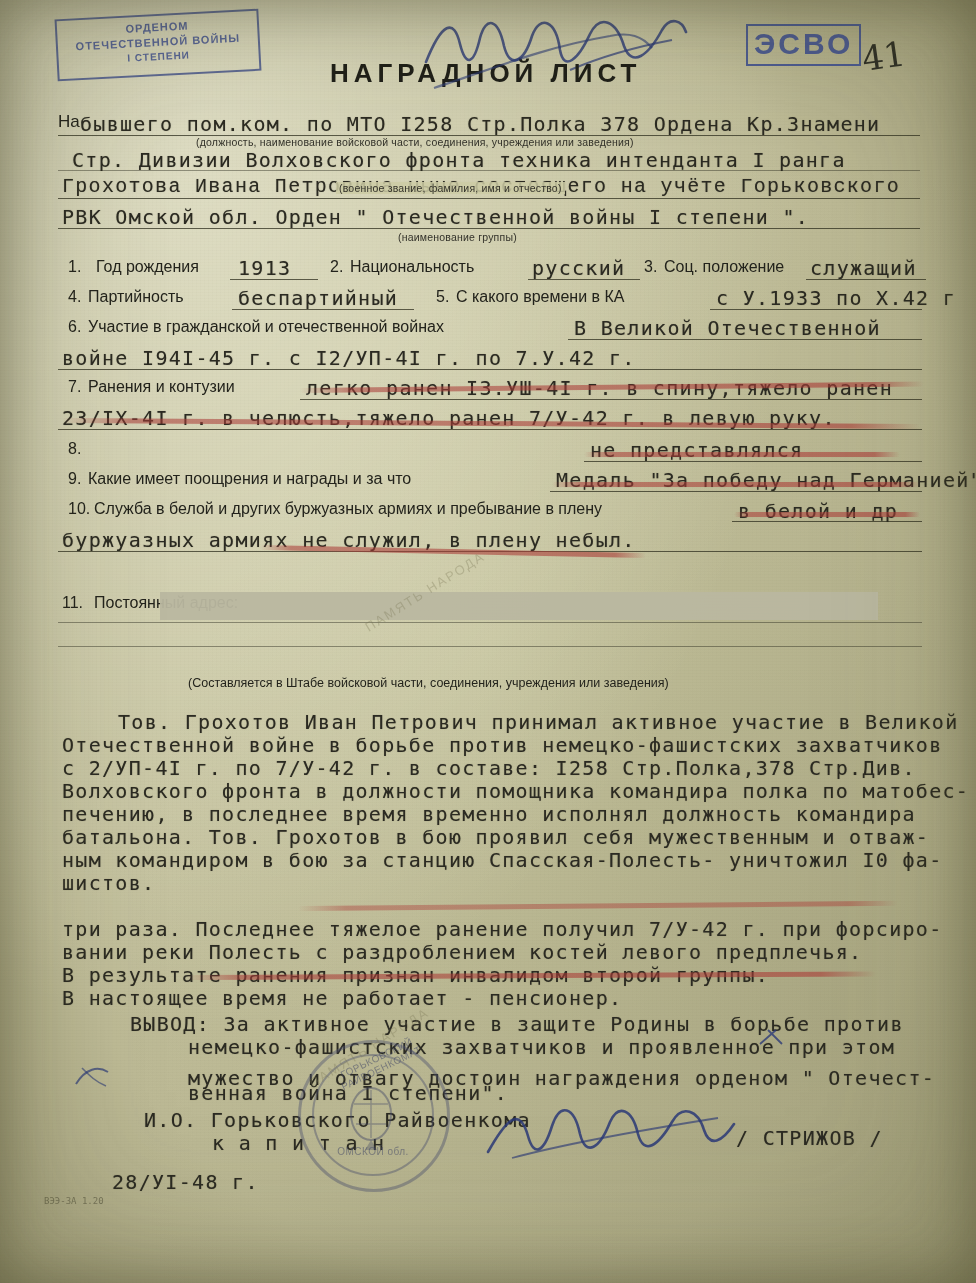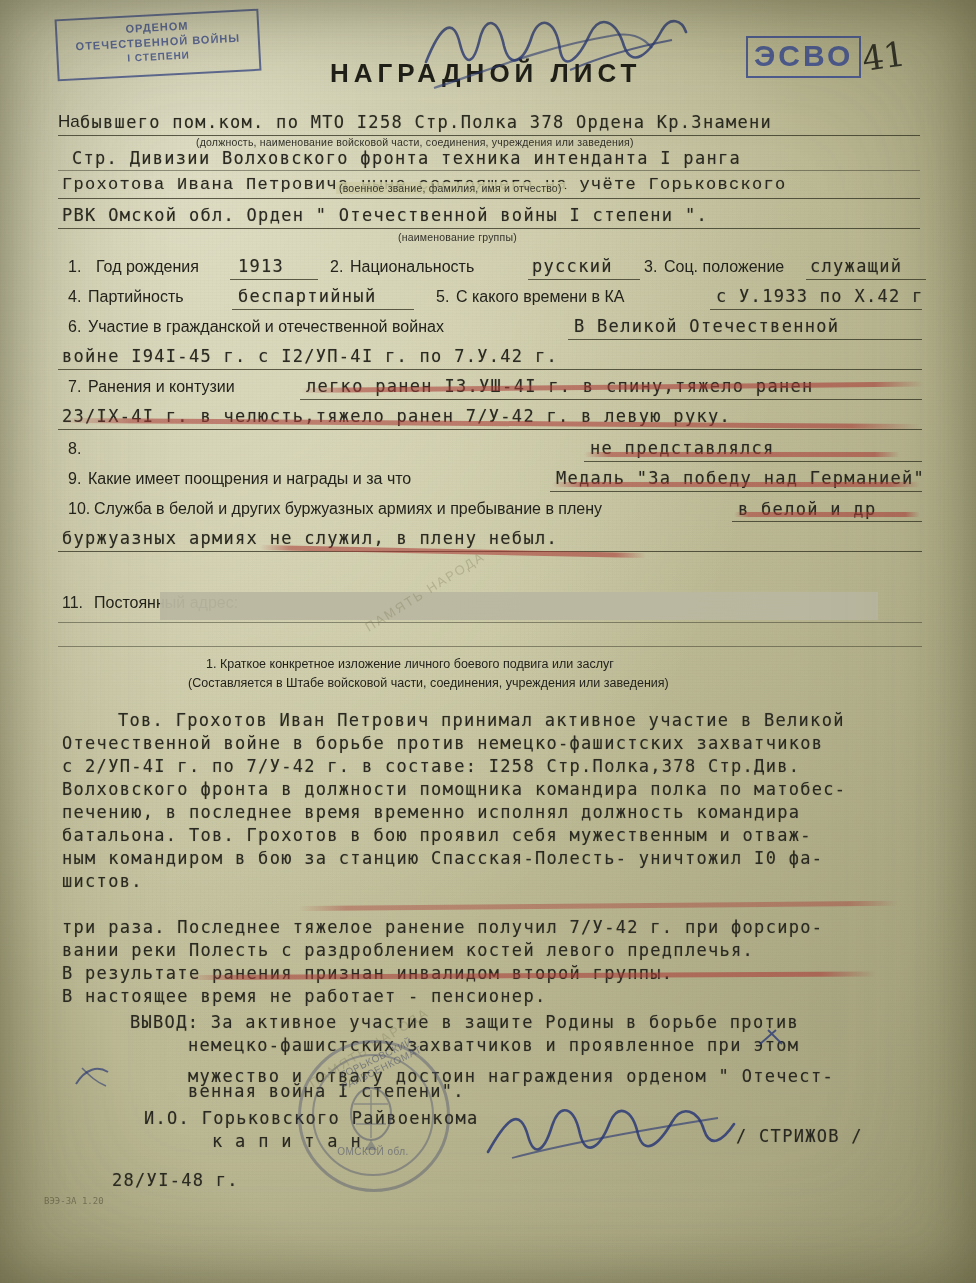--- a/index.html
+++ b/index.html
@@ -186,7 +186,7 @@
       <path d="M150,60 C178,48 210,38 252,30" fill="none" stroke="#2c3a77" stroke-width="2" opacity=".7"></path>
     </svg>
 
-    <div class="esvo" style="left:746px; top:24px;margin-top:12px;">ЭСВО</div>
+    <div class="esvo" style="left:746px; top:24px;">ЭСВО</div>
     <div class="pagenum" style="left:862px; top:36px;">41</div>
 
     <div class="title" style="left:330px; top:58px;">НАГРАДНОЙ ЛИСТ</div>

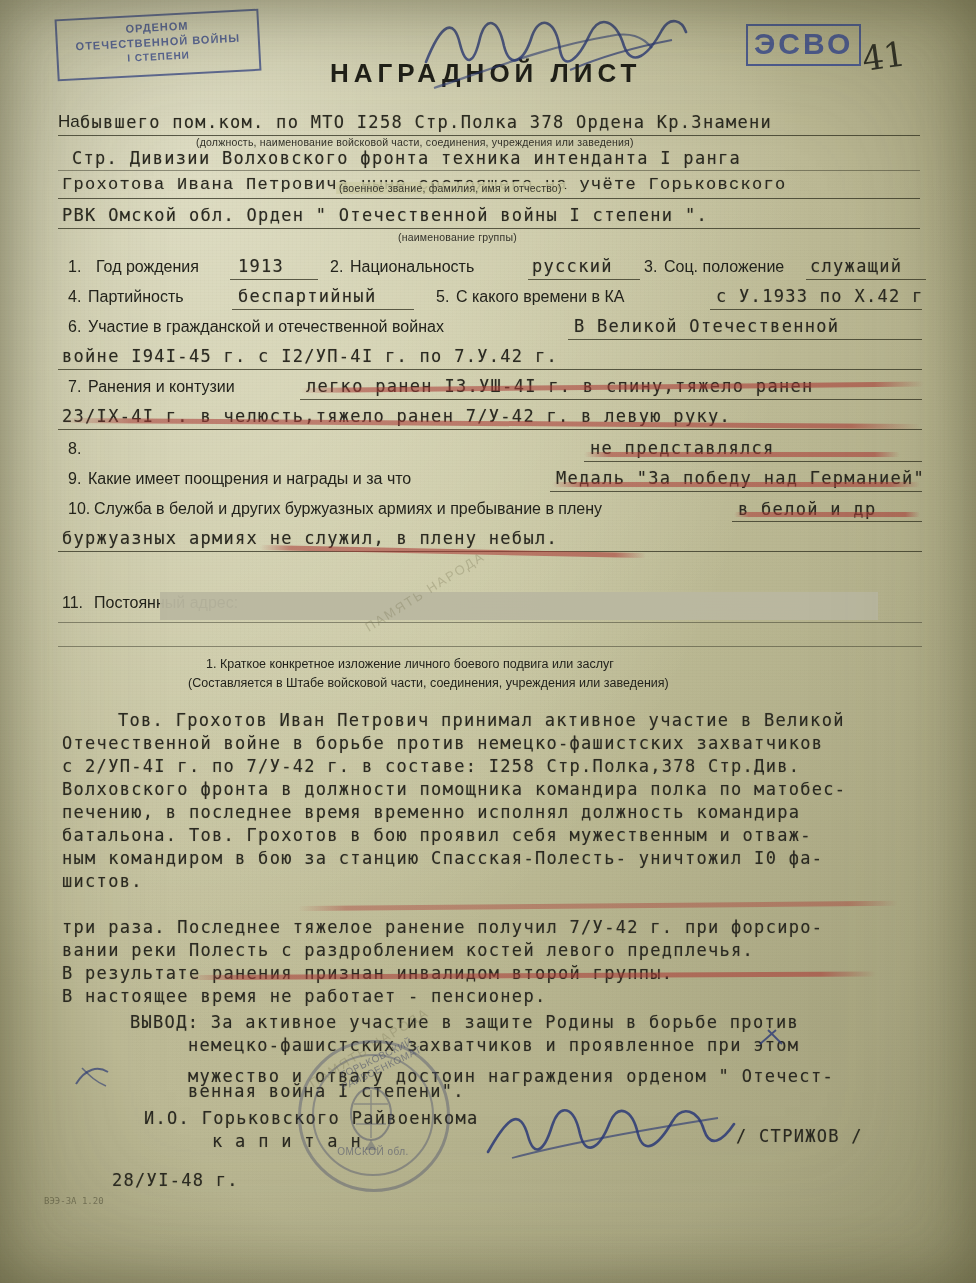--- a/index.html
+++ b/index.html
@@ -47,7 +47,7 @@
   .tw {
     position: absolute;
     font-family: "DejaVu Sans Mono", monospace;
-    font-size: 17px;
+    font-size: 20px;
     letter-spacing: 1.3px;
     color: #2b2a22;
     white-space: nowrap;

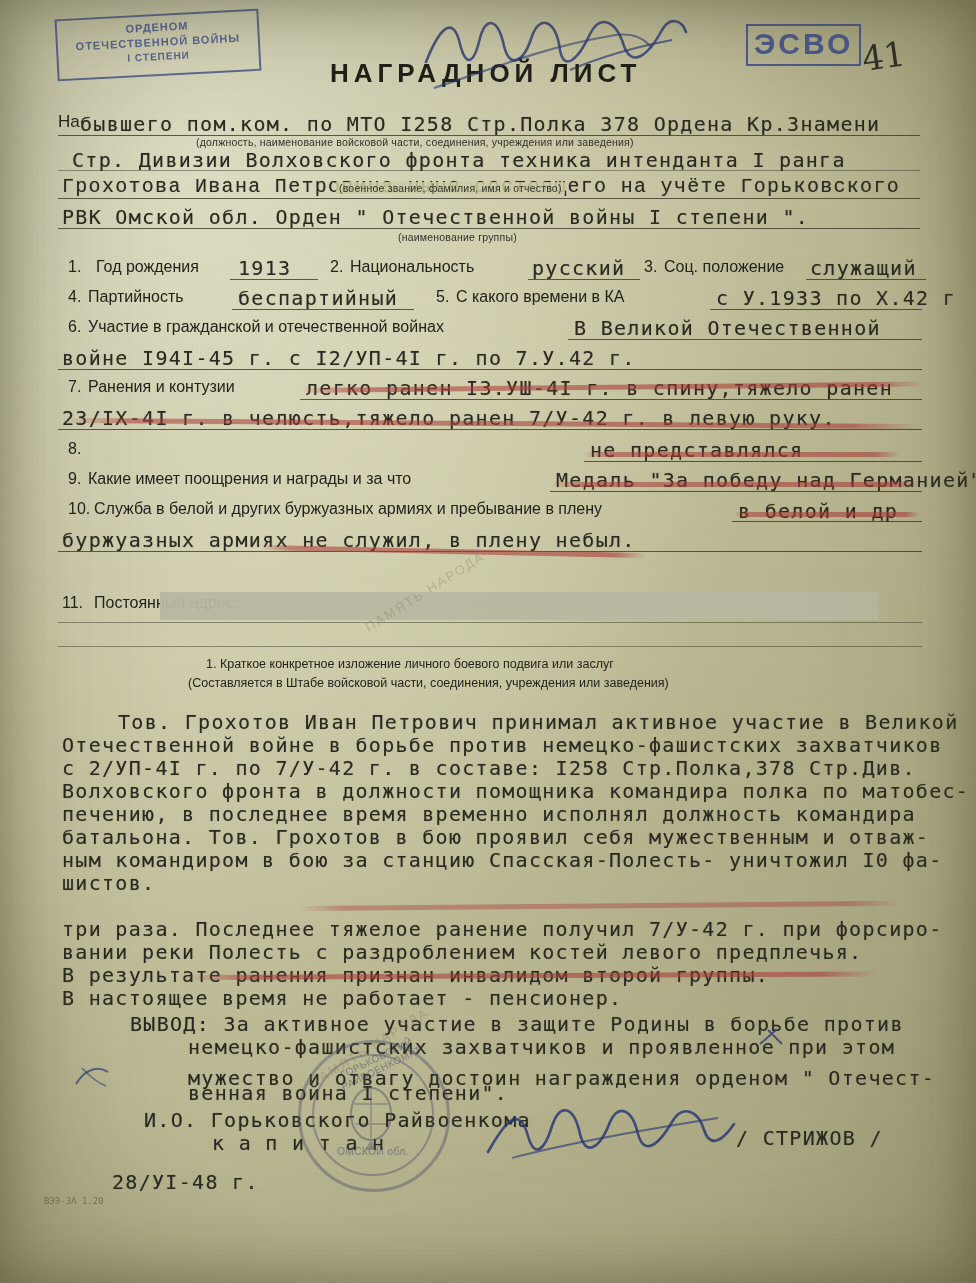--- a/index.html
+++ b/index.html
@@ -280,7 +280,6 @@
     <div class="rule faint" style="left:58px; top:622px; width:864px;"></div>
     <div class="rule faint" style="left:58px; top:646px; width:864px;"></div>
 
-    <div class="pr mid" style="left:206px; top:657px;">1. Краткое конкретное изложение личного боевого подвига или заслуг</div>
     <div class="pr mid" style="left:188px; top:676px;">(Составляется в Штабе войсковой части, соединения, учреждения или заведения)</div>
 
     <div class="tw" style="left:118px; top:710px;">Тов. Грохотов Иван Петрович принимал активное участие в Великой</div>

